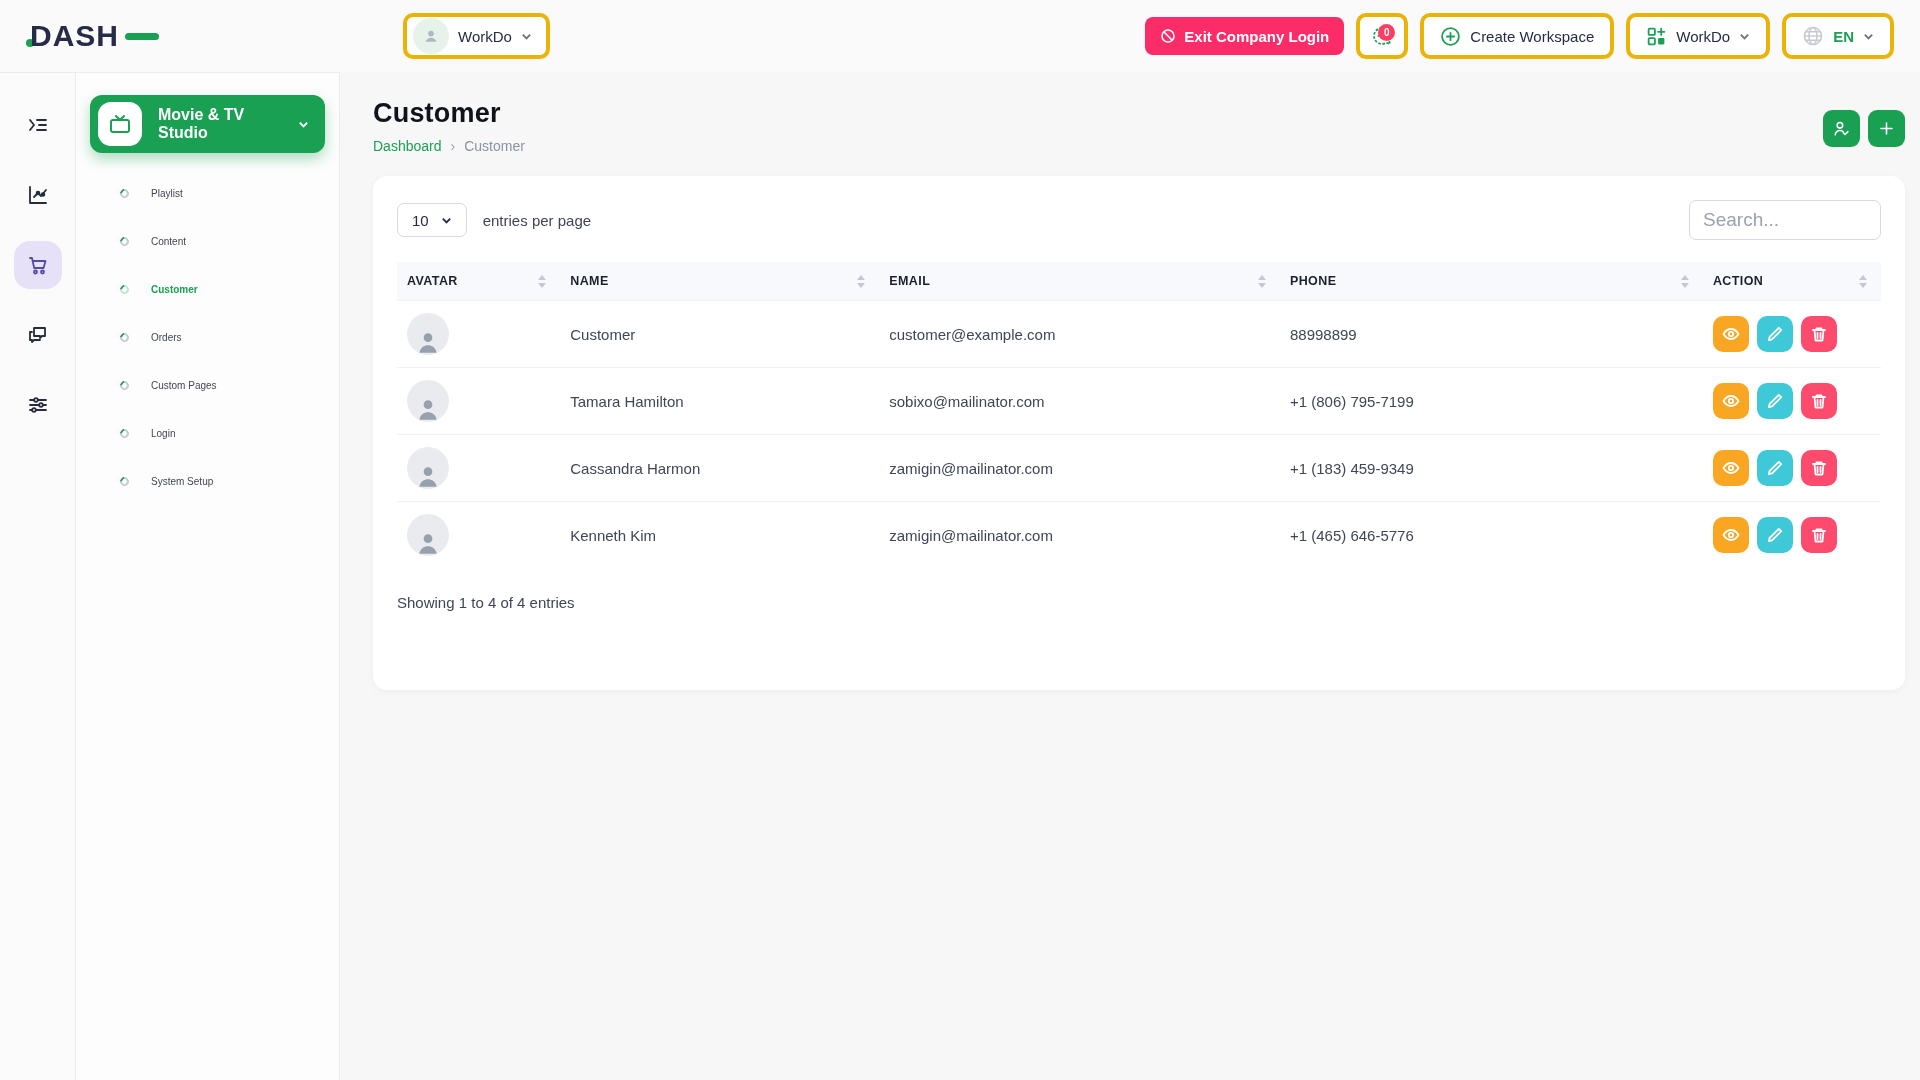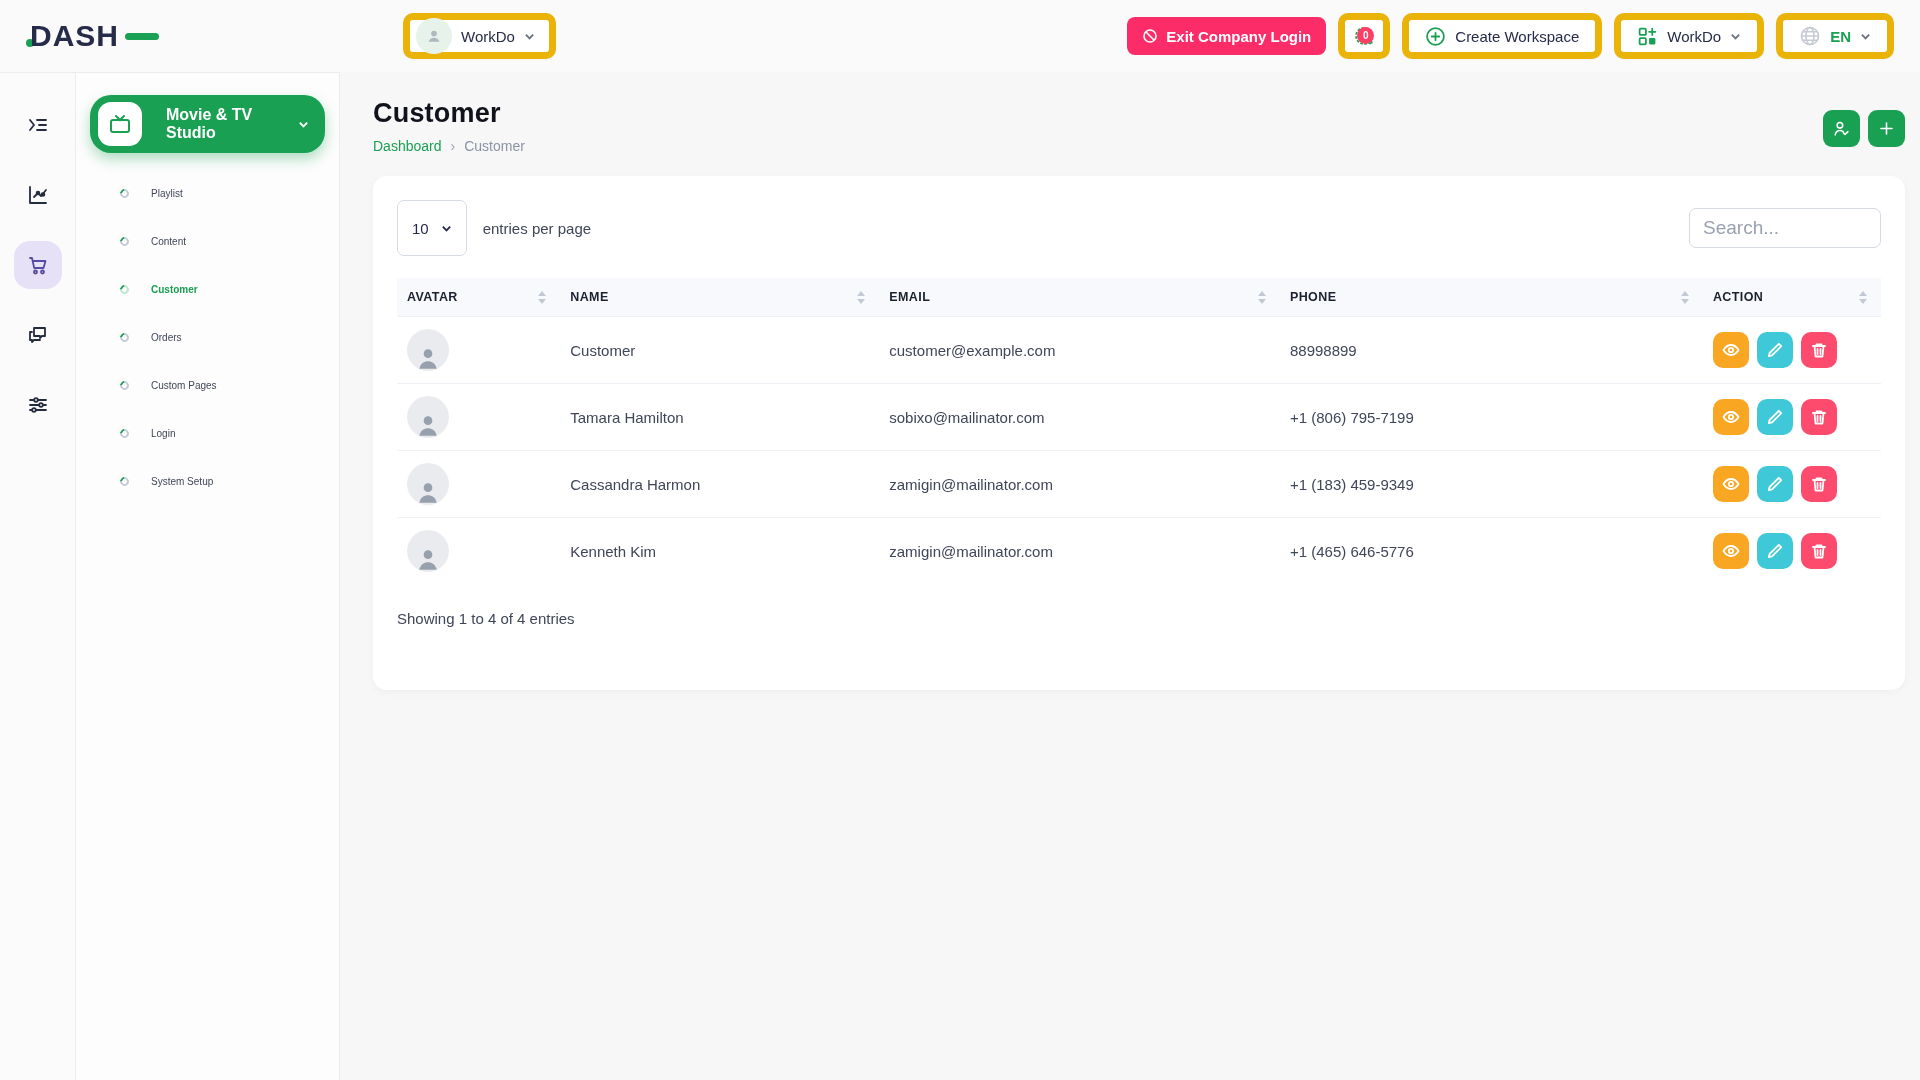--- a/index.html
+++ b/index.html
@@ -22,7 +22,7 @@
   .logo-dash { width:34px; height:7px; background:#1aa053; border-radius:4px; margin-left:4px; }
   .logo-dot { width:8px; height:8px; background:#1aa053; border-radius:50%; margin-right:-6px; align-self:flex-end; margin-bottom:6px; }
 
-  .pill { display:flex; align-items:center; gap:9px; background:#ffffff; border:7px solid #eab308;
+  .pill { display:flex; align-items:center; gap:9px; background:#ffffff; border:4px solid #eab308;
           border-radius:10px; height:46px; padding:0 16px; font-size:15px; color:#252b48;
           cursor:pointer; box-shadow:0 1px 2px rgba(30,35,60,.03); white-space:nowrap; }
   .company-pill { margin-left:63px; padding:0 14px 0 6px; }

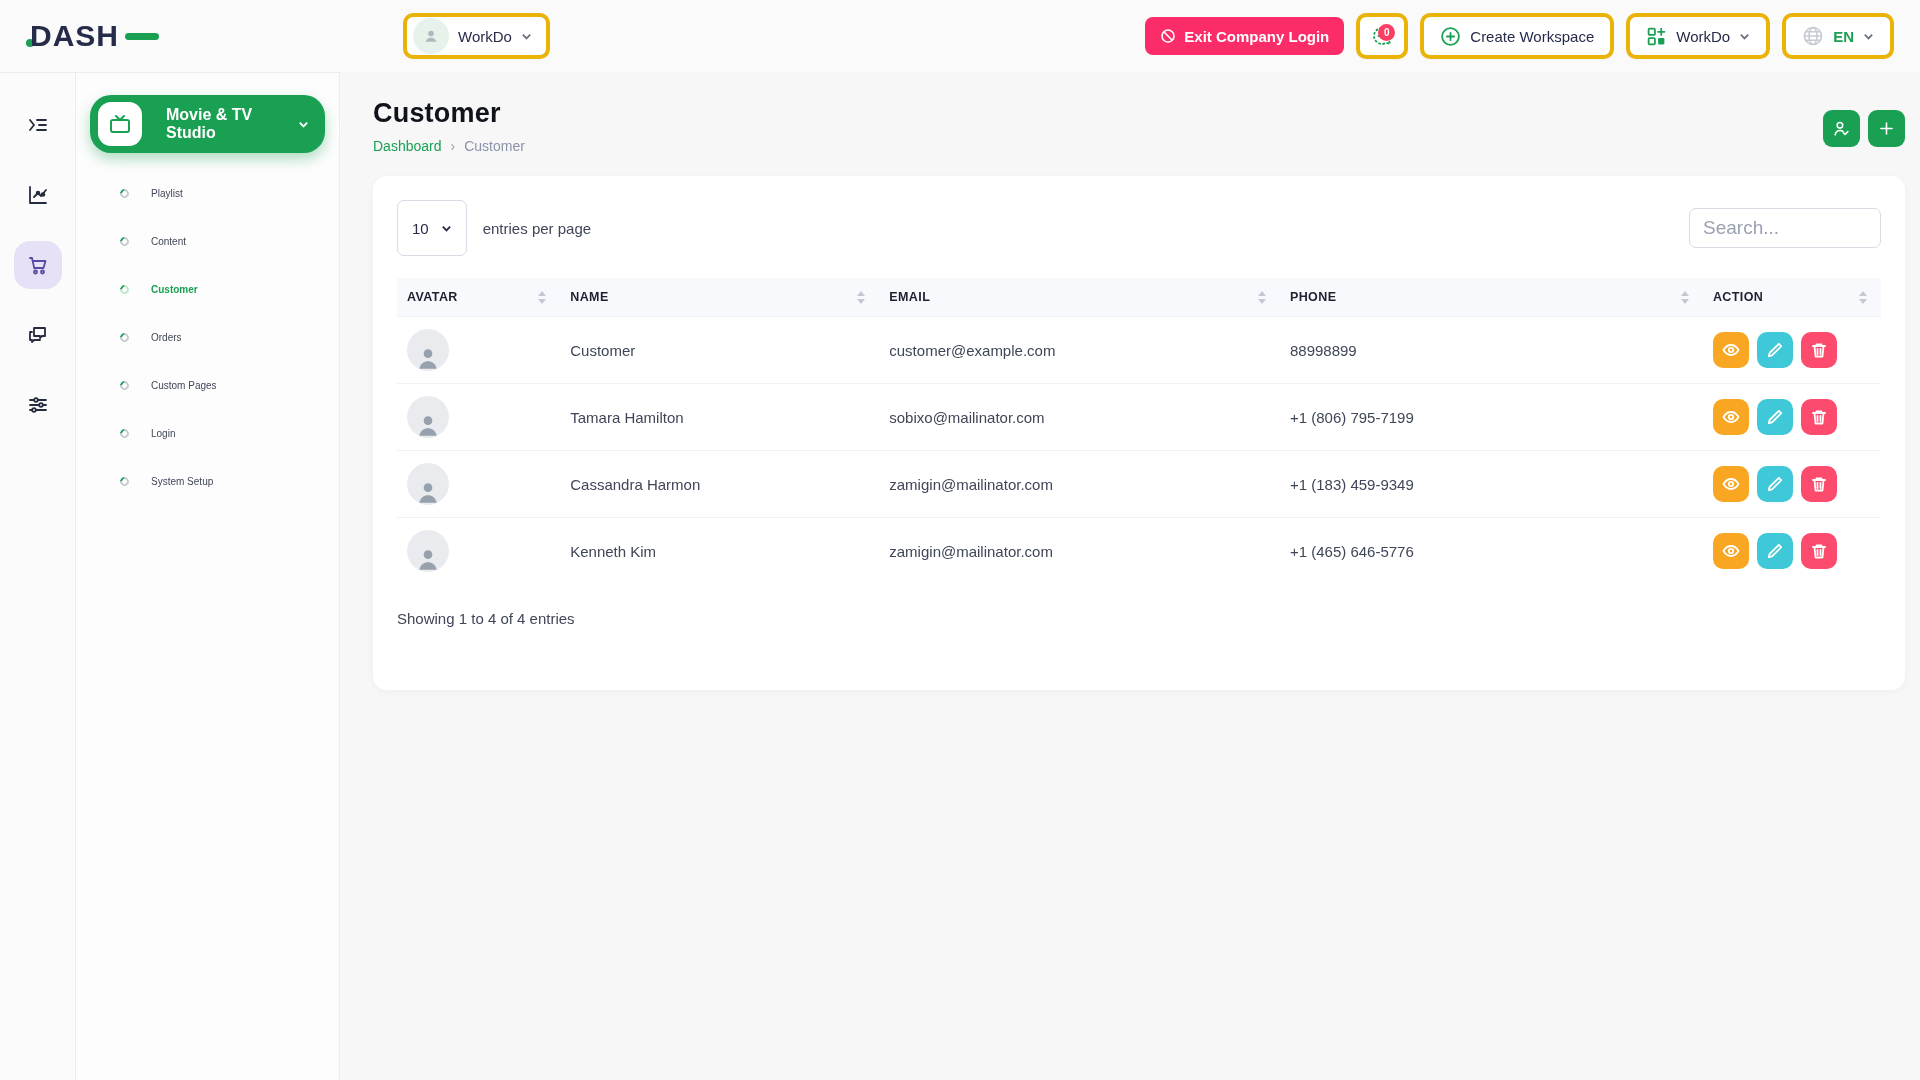--- a/index.html
+++ b/index.html
@@ -49,8 +49,8 @@
 
   
   .sidemenu { background:#fdfdfd; border-right:1px solid #ececf0; border-top:1px solid #ececf0; padding:22px 14px 0 14px; }
-  .studio-btn { width:100%; height:58px; background:#1aa053; border:none; border-radius:21px;
-                display:flex; align-items:center; gap:24px; padding:0 16px 0 8px; cursor:pointer;
+  .studio-btn { width:100%; height:58px; background:#1aa053; border:none; border-radius:12px;
+                display:flex; align-items:center; gap:16px; padding:0 16px 0 8px; cursor:pointer;
                 box-shadow:0 6px 14px rgba(26,160,83,.35); }
   .studio-ic { width:44px; height:44px; background:#fff; border-radius:13px; display:flex;
                align-items:center; justify-content:center; }

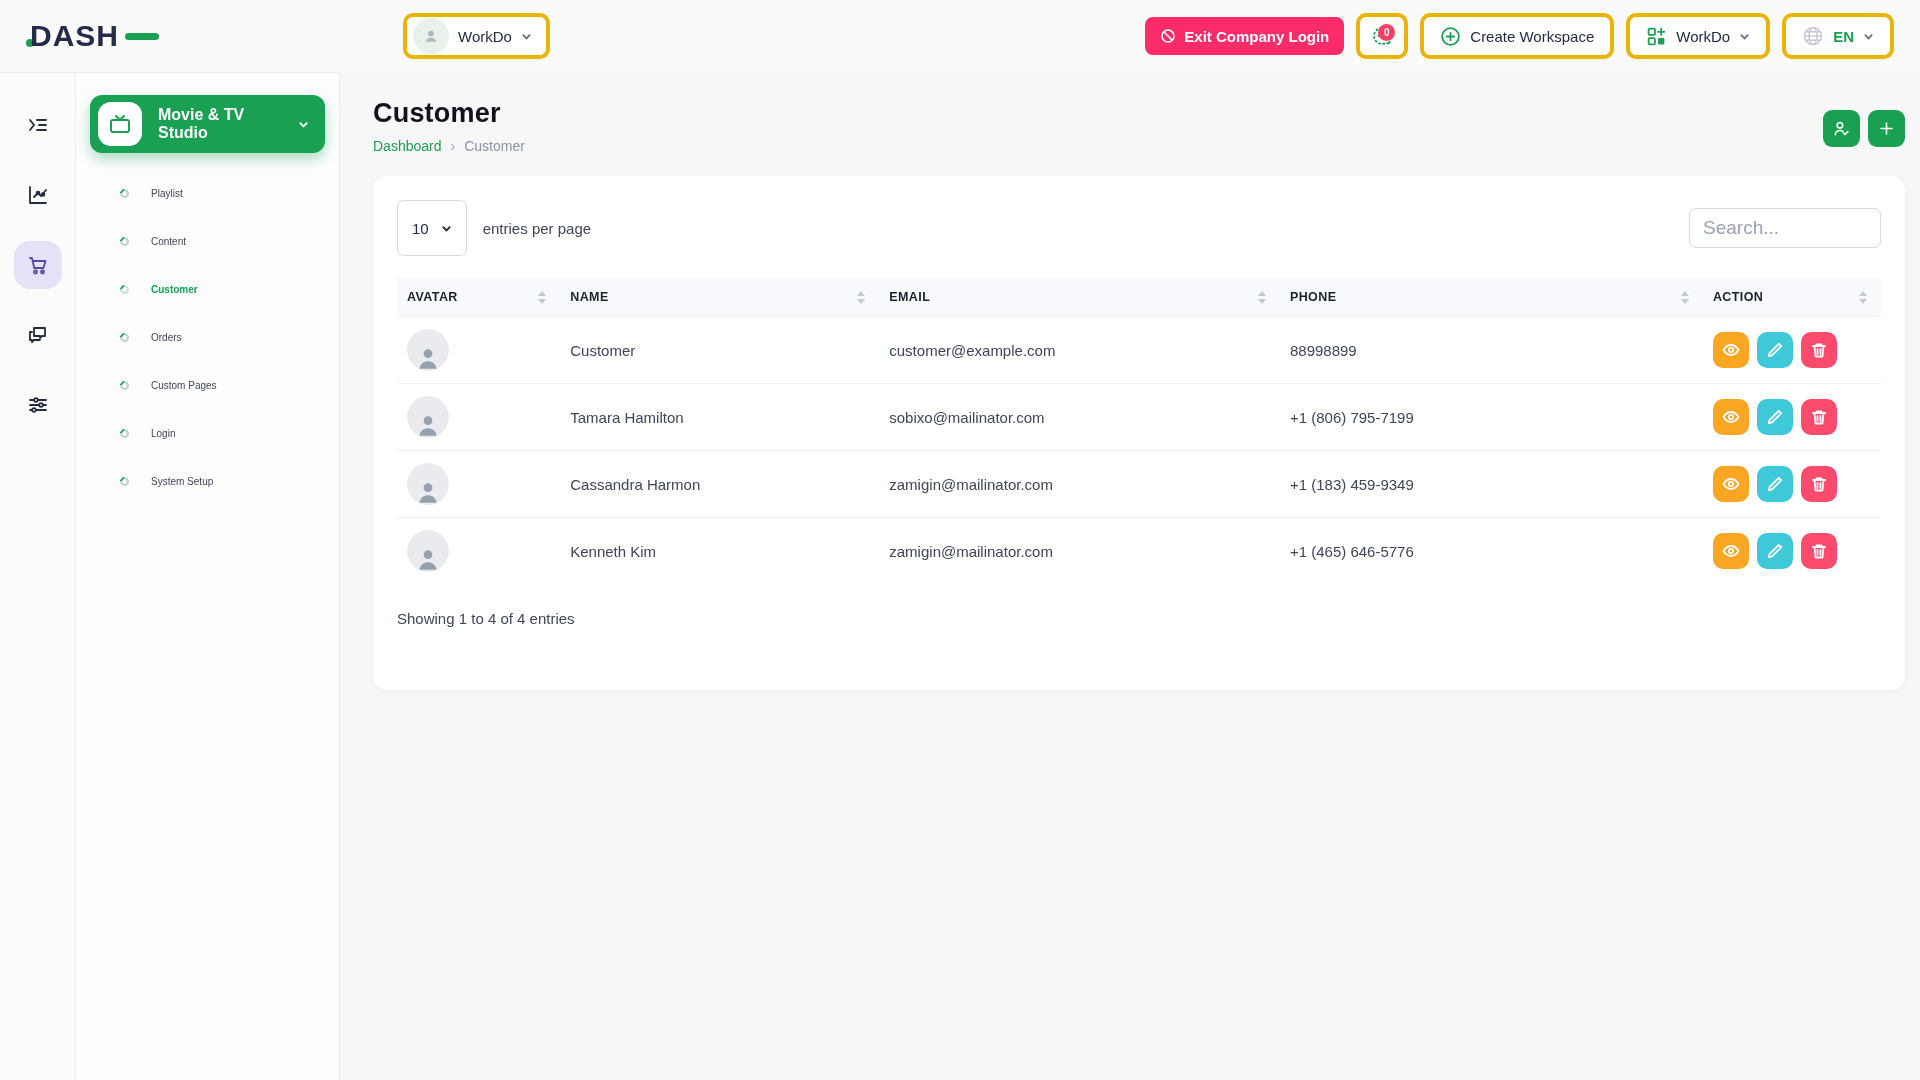--- a/index.html
+++ b/index.html
@@ -83,7 +83,7 @@
           padding:24px 24px 36px 24px; min-height:514px; }
   .controls { display:flex; align-items:center; }
   .per-page { display:flex; align-items:center; gap:12px; border:1px solid #d5dae3; border-radius:7px;
-              height:56px; padding:0 14px; font-size:15px; color:#252b48; cursor:pointer; background:#fff; }
+              height:34px; padding:0 14px; font-size:15px; color:#252b48; cursor:pointer; background:#fff; }
   .per-page .chev { stroke:#252b48; }
   .per-page-label { margin-left:16px; font-size:15px; color:#3f4657; }
   .search-input { margin-left:auto; width:192px; height:40px; border:1px solid #d5dae3; border-radius:7px;

